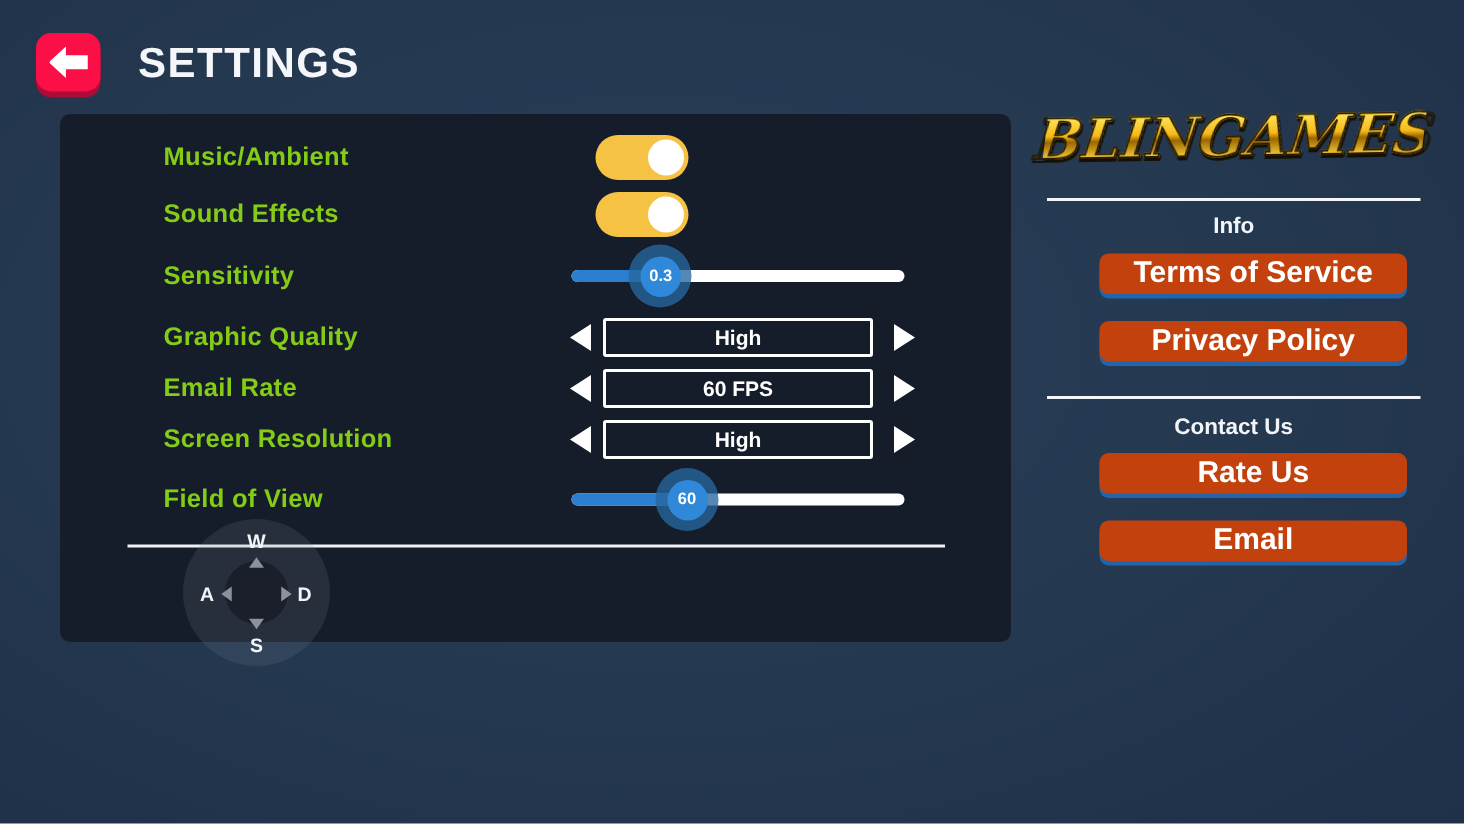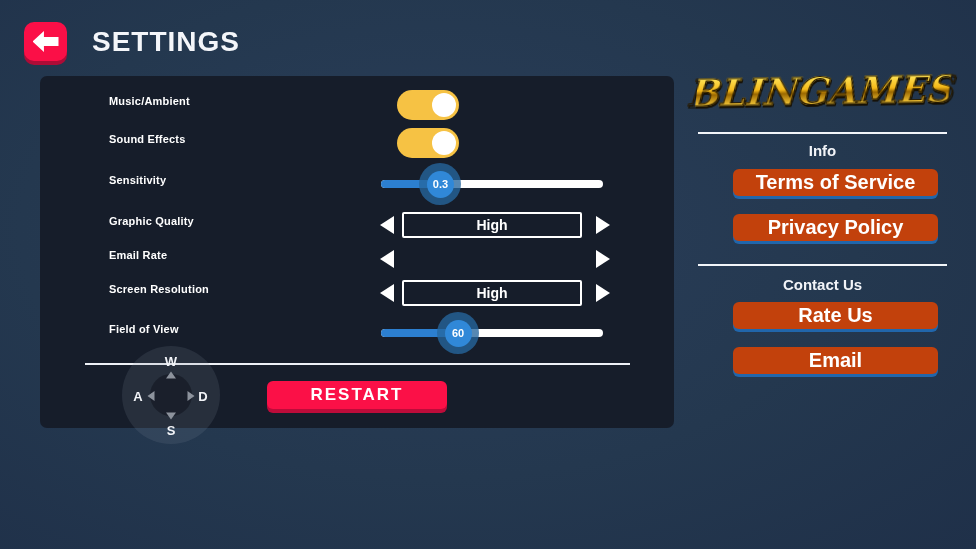--- a/index.html
+++ b/index.html
@@ -29,7 +29,7 @@
     left:40px;top:76px;width:634px;height:352px;background:#161d2a;border-radius:7px;
   }
   .row-label{
-    position:absolute;left:69px;color:#ffffff;font-size:11px;font-weight:bold;letter-spacing:.2px;
+    position:absolute;left:69px;color:#84cc16;font-size:17px;font-weight:bold;letter-spacing:.2px;
   }
 
   

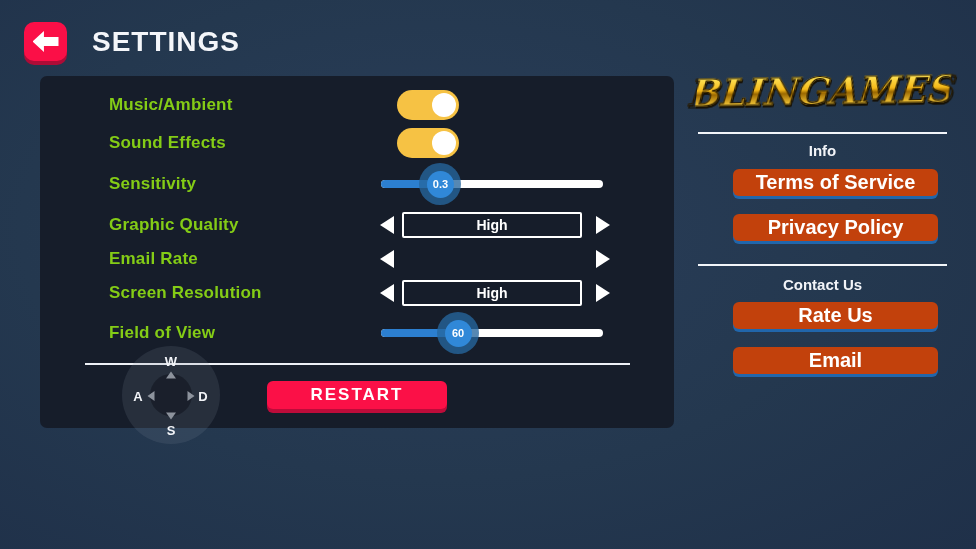--- a/index.html
+++ b/index.html
@@ -160,6 +160,7 @@
 
   <div class="row-label" style="top:173px;">Email Rate</div>
   <div class="sel-arrow-left" style="top:174px;"></div>
+  <div class="sel-box" style="top:170px;">60 FPS</div>
   <div class="sel-arrow-right" style="top:174px;"></div>
 
   <div class="row-label" style="top:207px;">Screen Resolution</div>

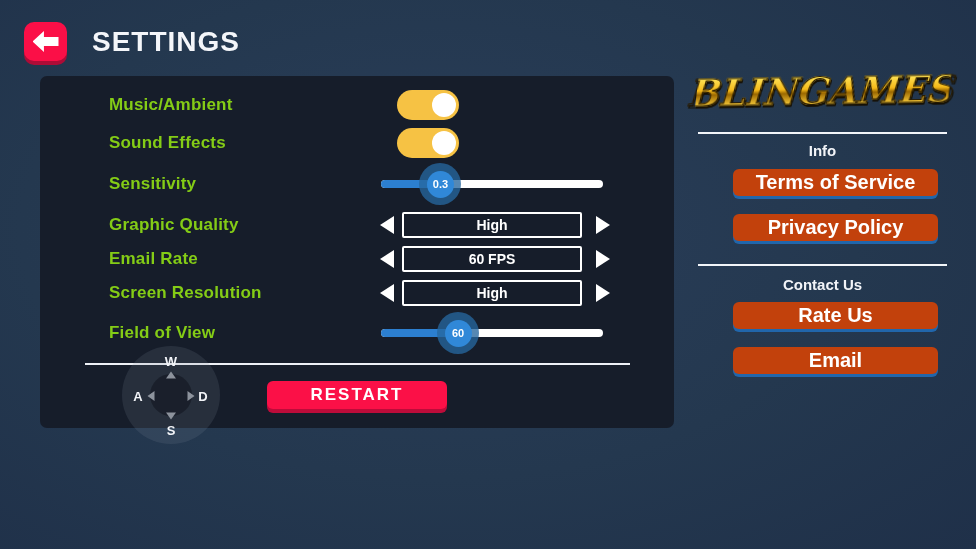--- a/index.html
+++ b/index.html
@@ -178,7 +178,6 @@
 
   <div class="panel-divider"></div>
 
-  <div class="restart-btn">RESTART</div>
 </div>
 
 <div class="abs joystick">

